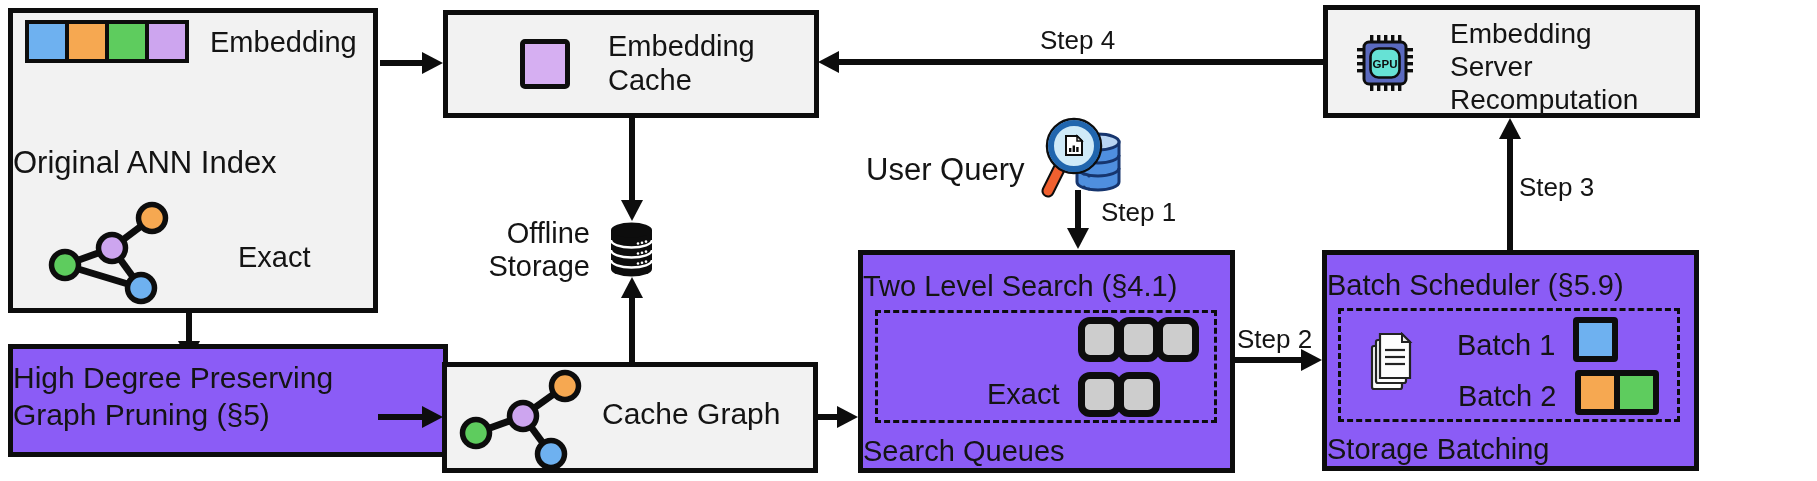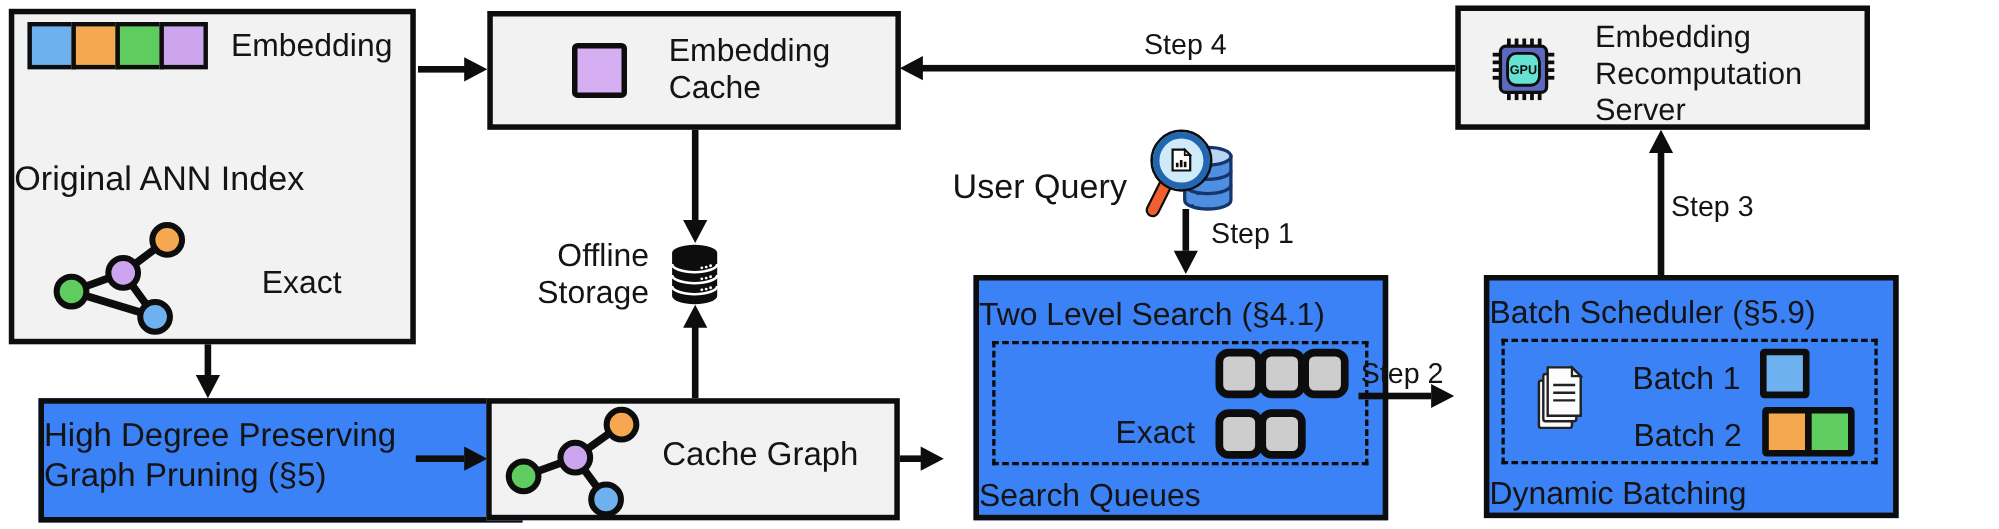--- a/index.html
+++ b/index.html
@@ -279,8 +279,8 @@
     </svg>
     <div class="txt fs28" style="left:122px;top:7px;line-height:33px;">
       <div>Embedding</div>
+      <div>Server</div>
       <div>Recomputation</div>
-      <div>Server</div>
     </div>
   </div>
 

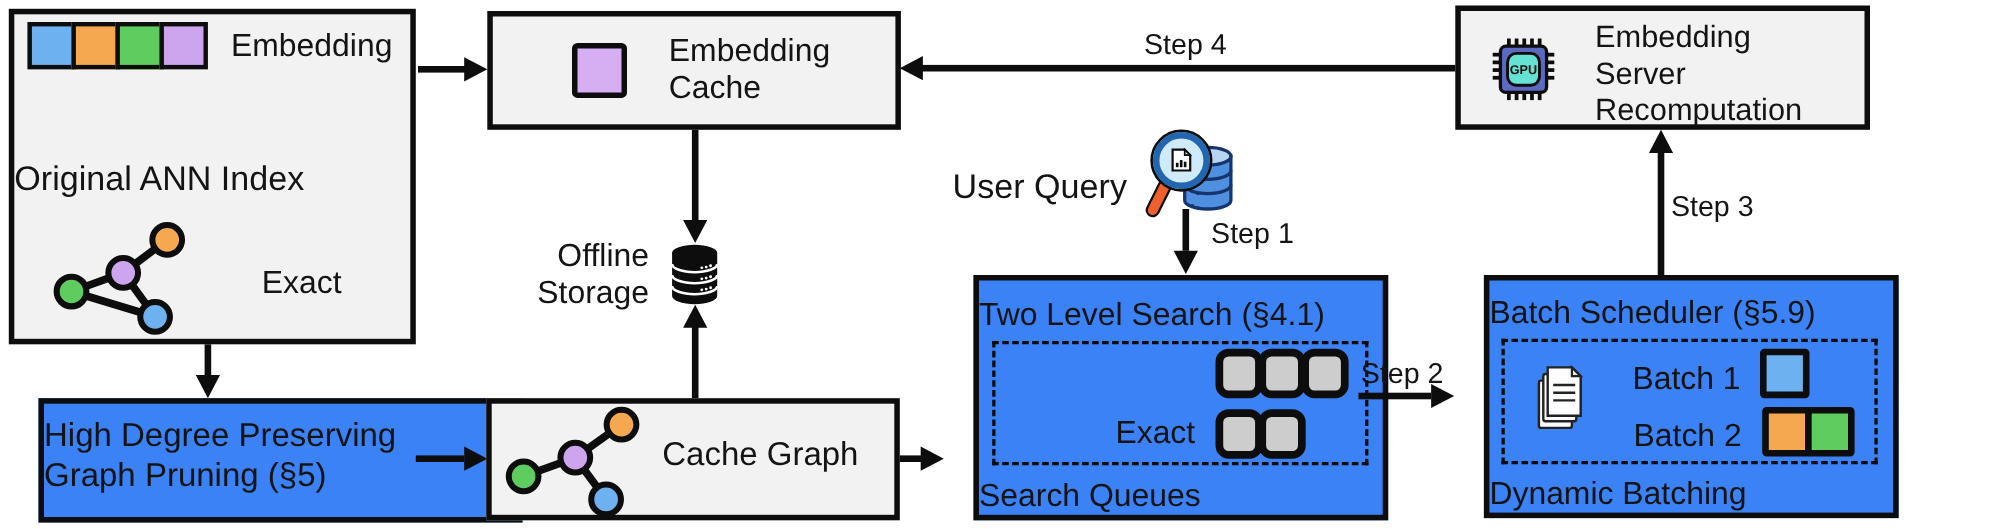--- a/index.html
+++ b/index.html
@@ -9,7 +9,7 @@
   }
   .box{position:absolute;border:5px solid #0d0d0d;box-sizing:border-box;}
   .light{background:#f2f2f2;}
-  .dark{background:#3b82f6;margin-left:27px;}
+  .dark{background:#8b5cf6;}
   .abs{position:absolute;}
   .txt{position:absolute;white-space:nowrap;}
   .b{font-weight:normal;}

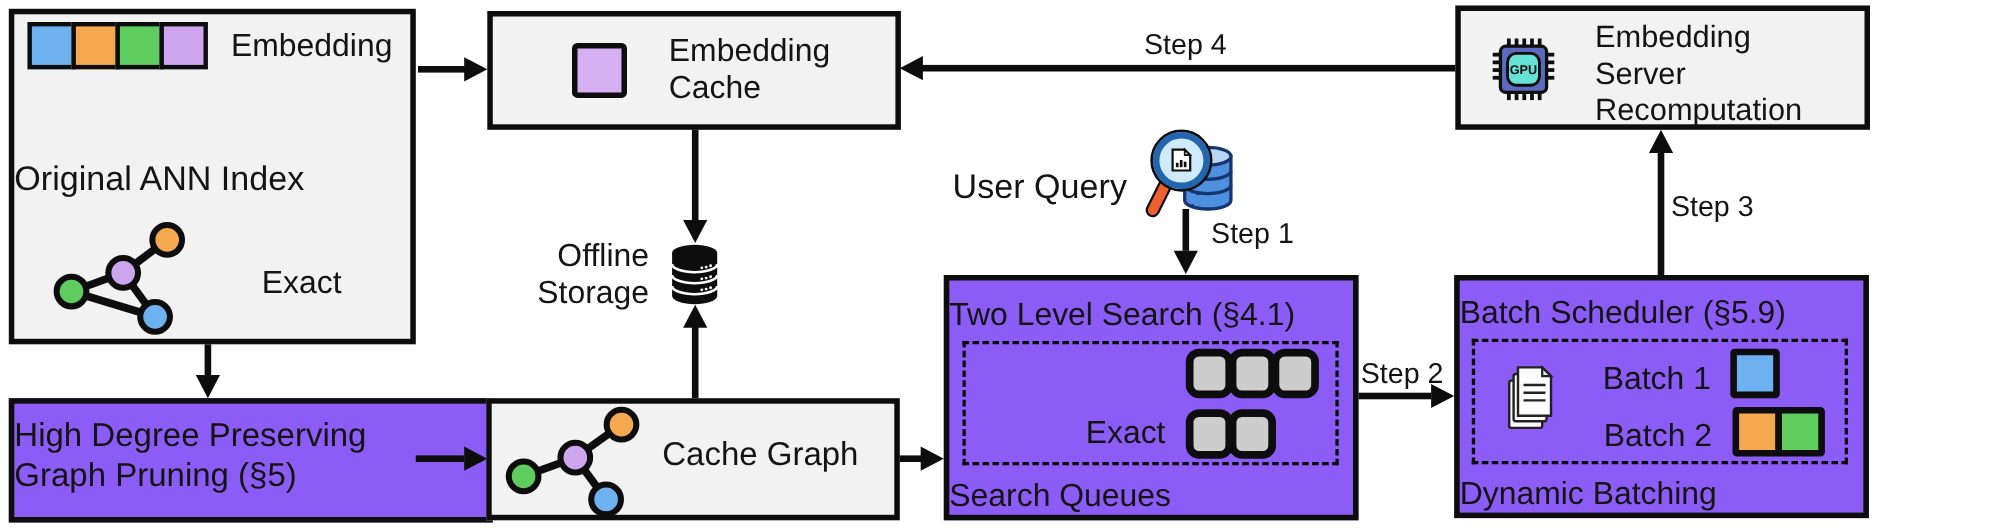--- a/index.html
+++ b/index.html
@@ -130,7 +130,7 @@
     <div class="ah ah-d" style="left:178px;top:341px;"></div>
   </div>
 
-  <div class="box dark" style="left:8px;top:362px;width:440px;height:113px;">
+  <div class="box dark" style="left:8px;top:344px;width:440px;height:113px;">
     <div class="txt b fs30 center" style="top:10px;line-height:37px;white-space:normal;">
       <div>High Degree Preserving</div>
       <div>Graph Pruning (§5)</div>

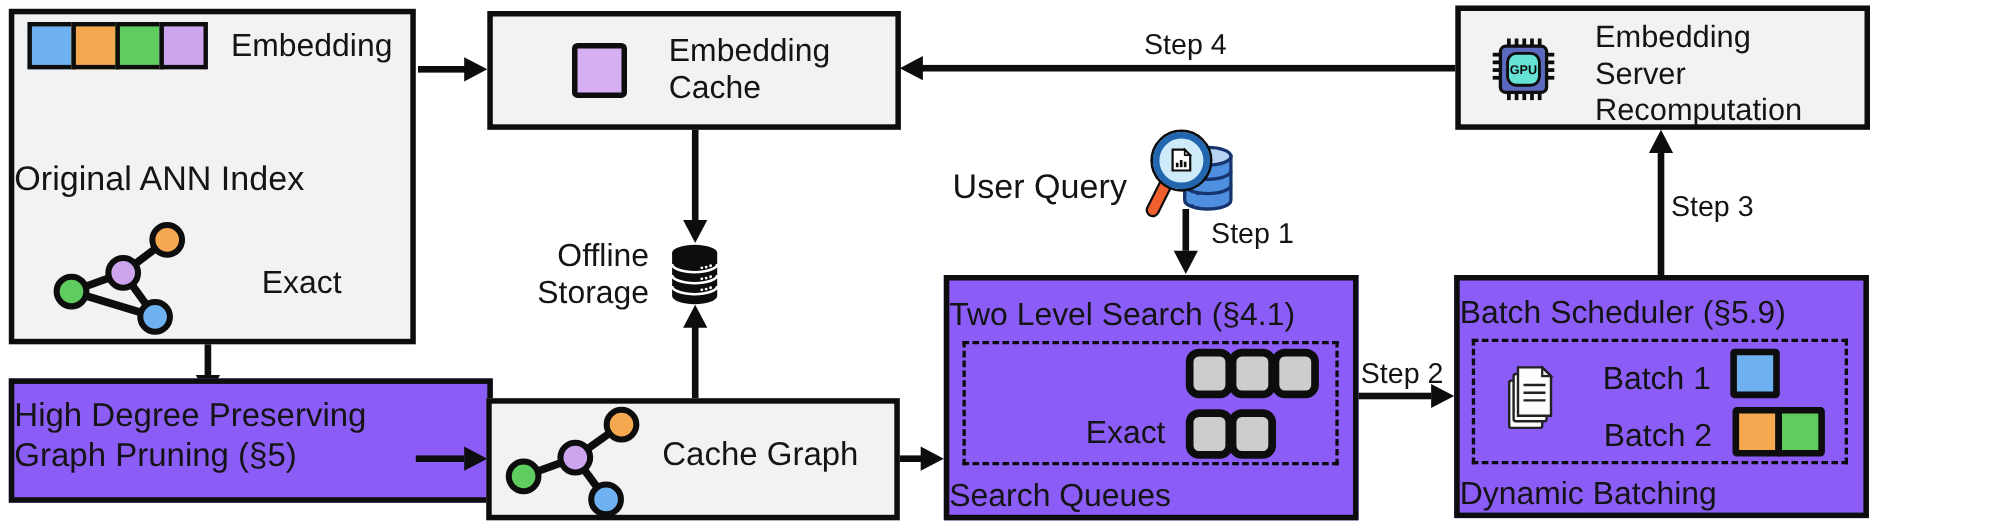--- a/index.html
+++ b/index.html
@@ -242,7 +242,7 @@
       <div class="bsq c-orange"></div>
       <div class="bsq c-green"></div>
     </div>
-    <div class="txt fs29 center" style="top:178px;">Dynamic Batching</div>
+    <div class="txt fs29 center" style="top:178px;">Storage Batching</div>
   </div>
 
   <div>

